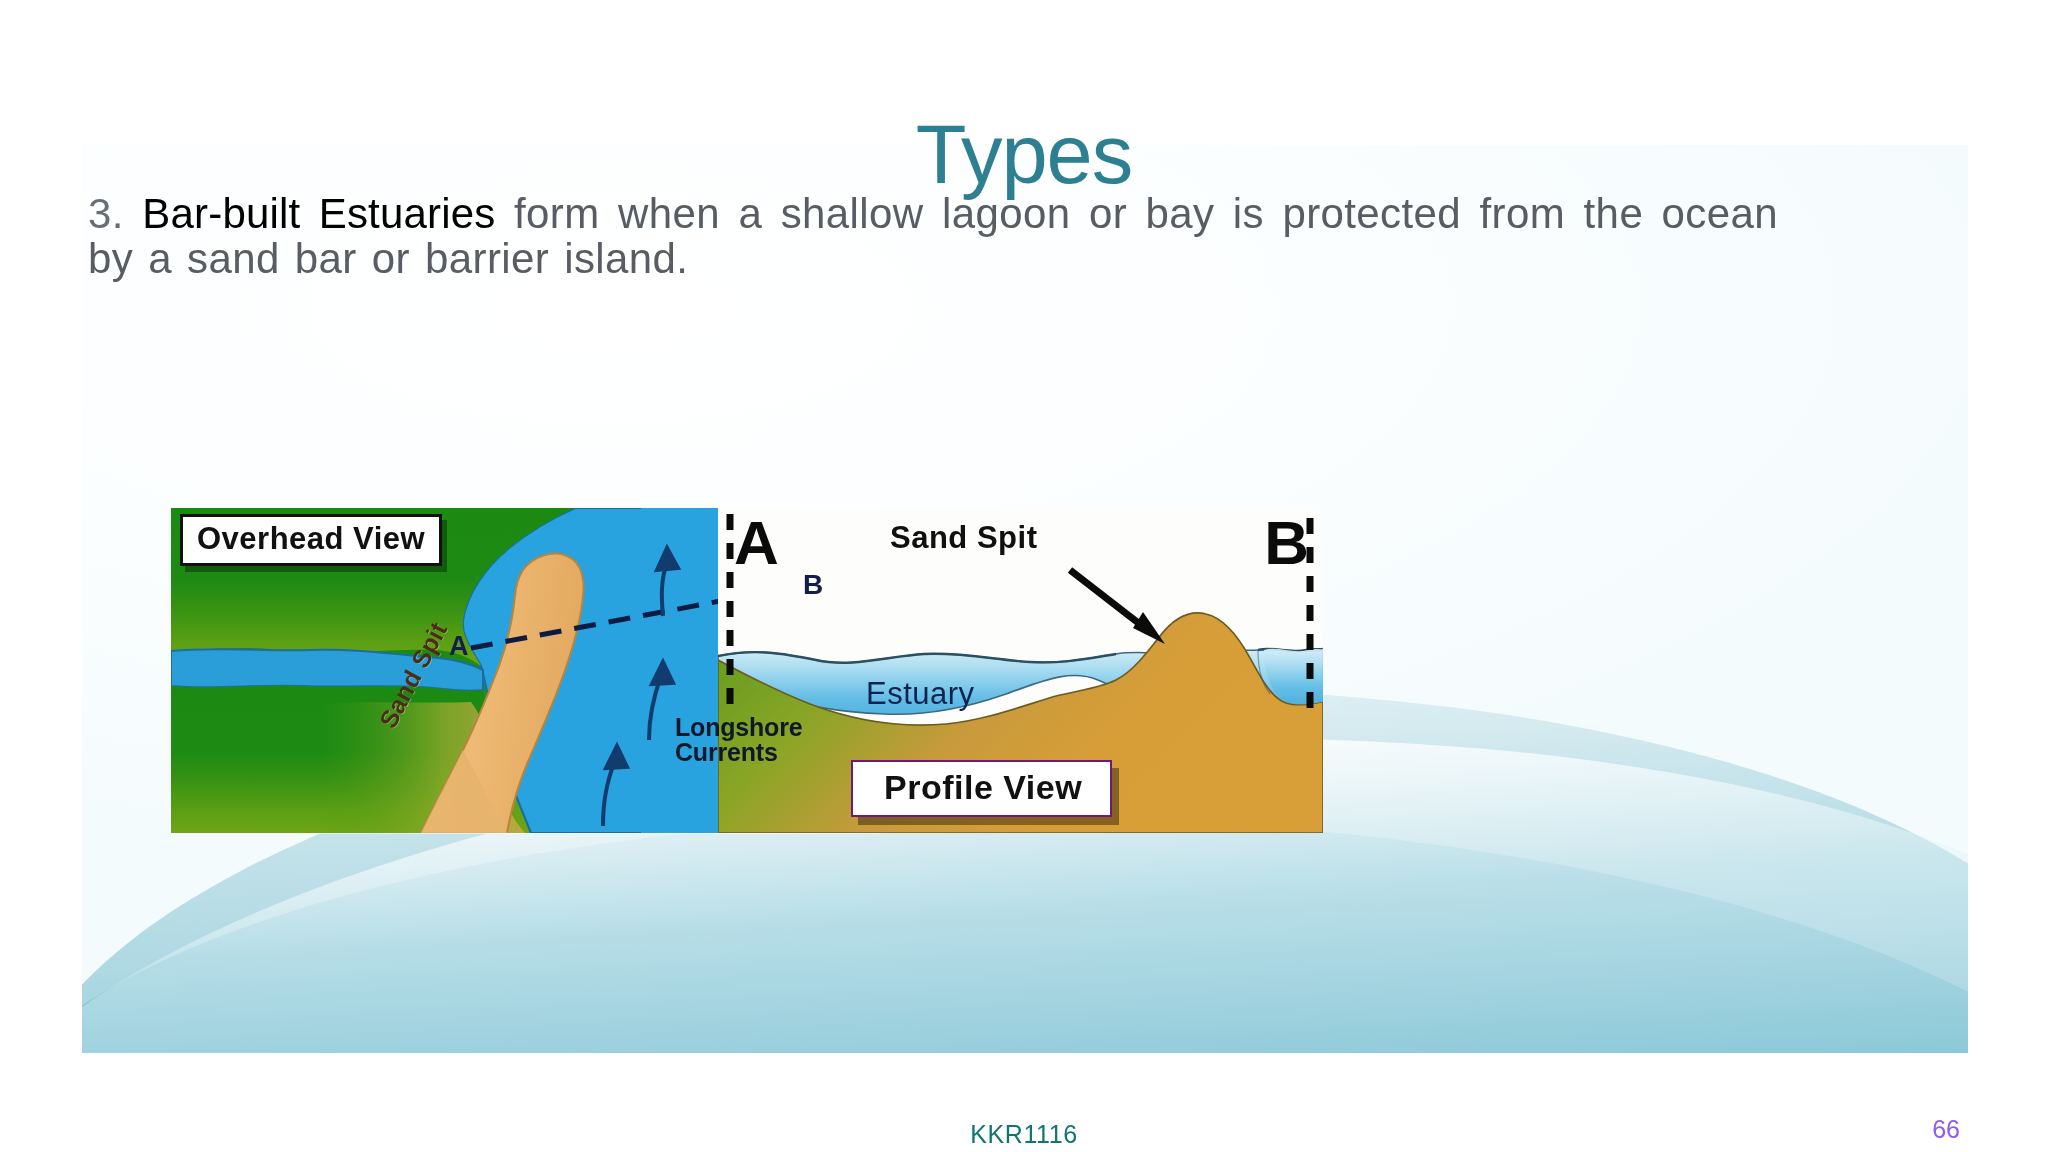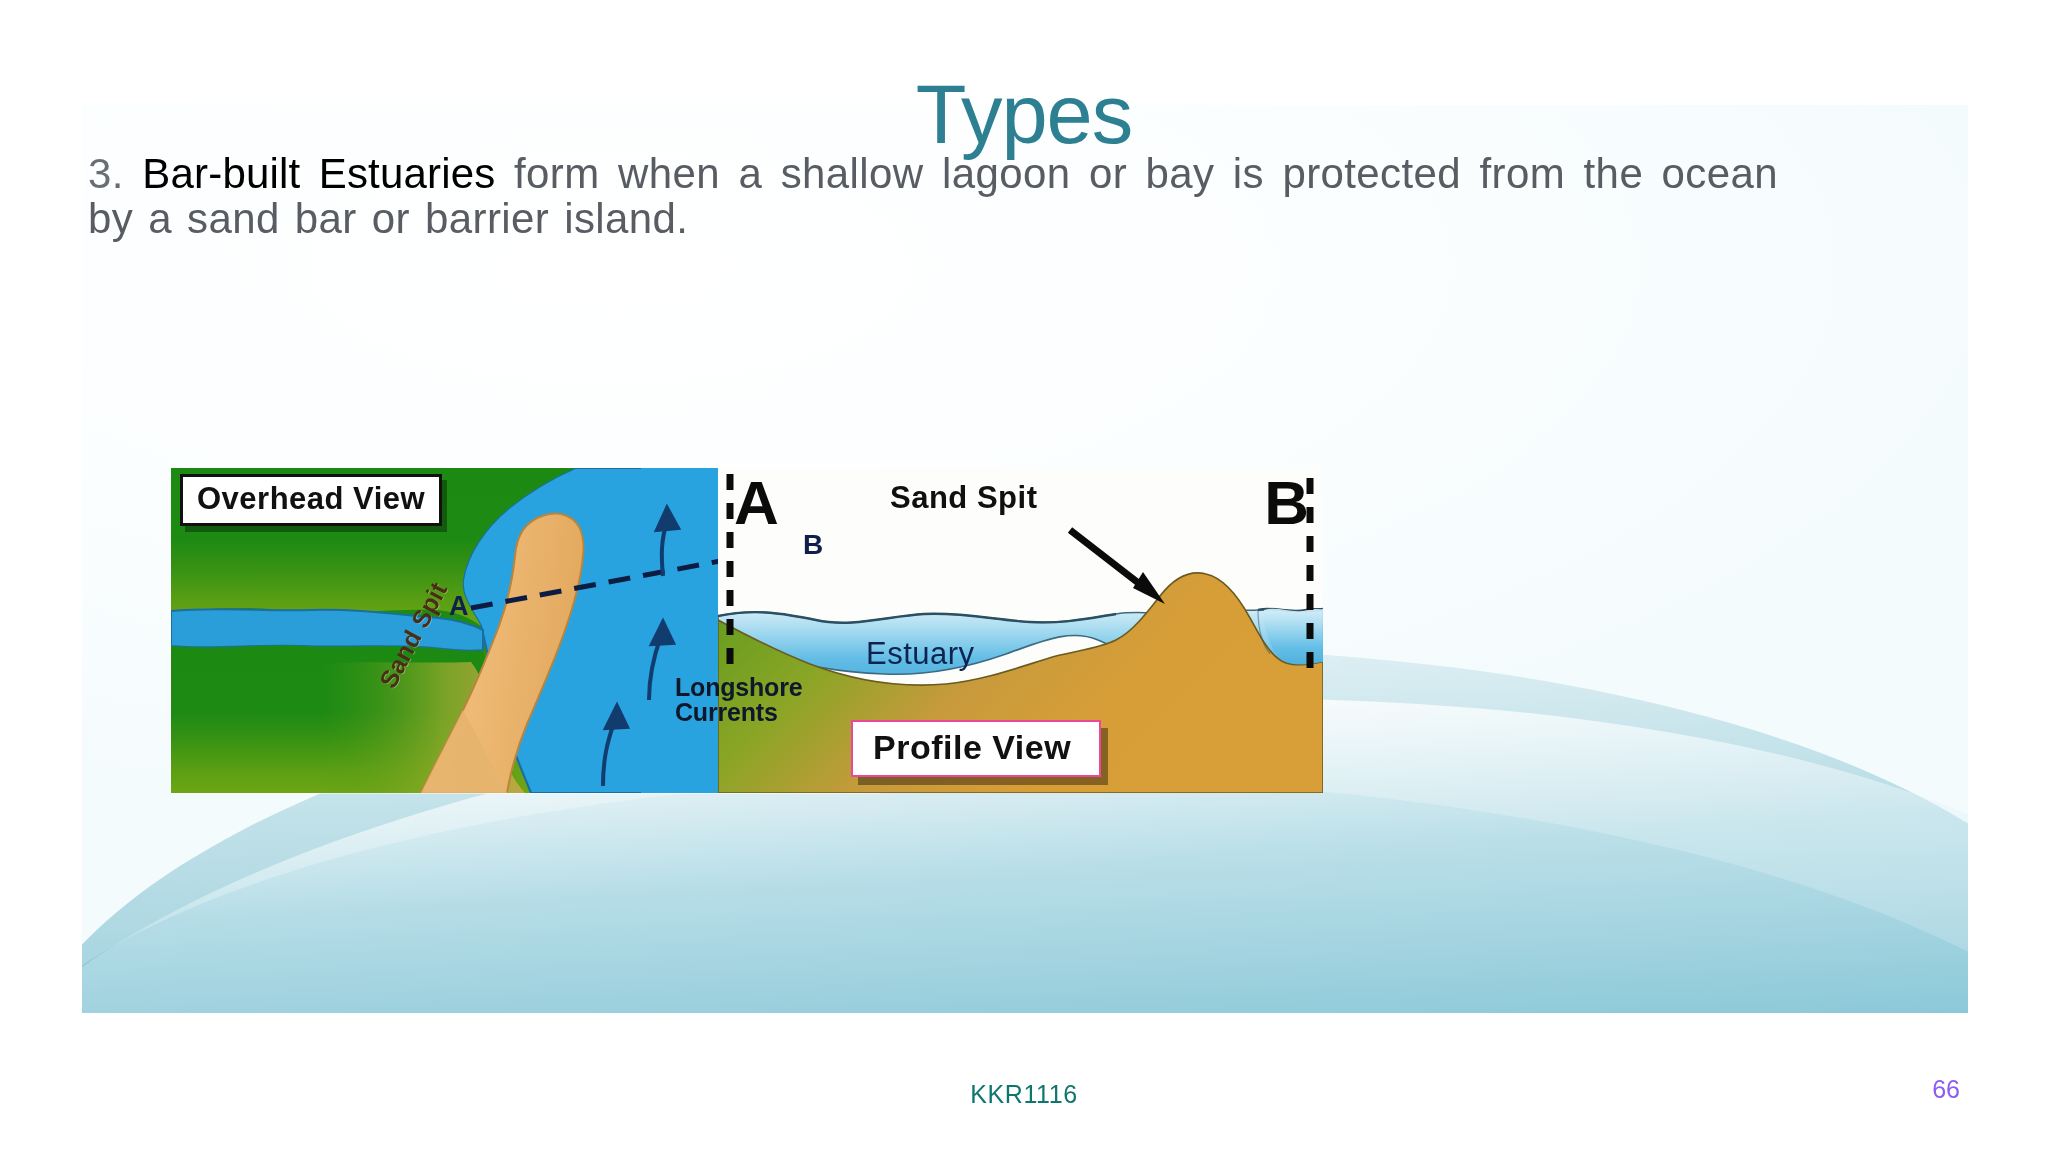--- a/index.html
+++ b/index.html
@@ -20,6 +20,7 @@
     width: 2048px;
     height: 916px;
     background: #ffffff;
+    margin-top: 40px;
   }
 
   

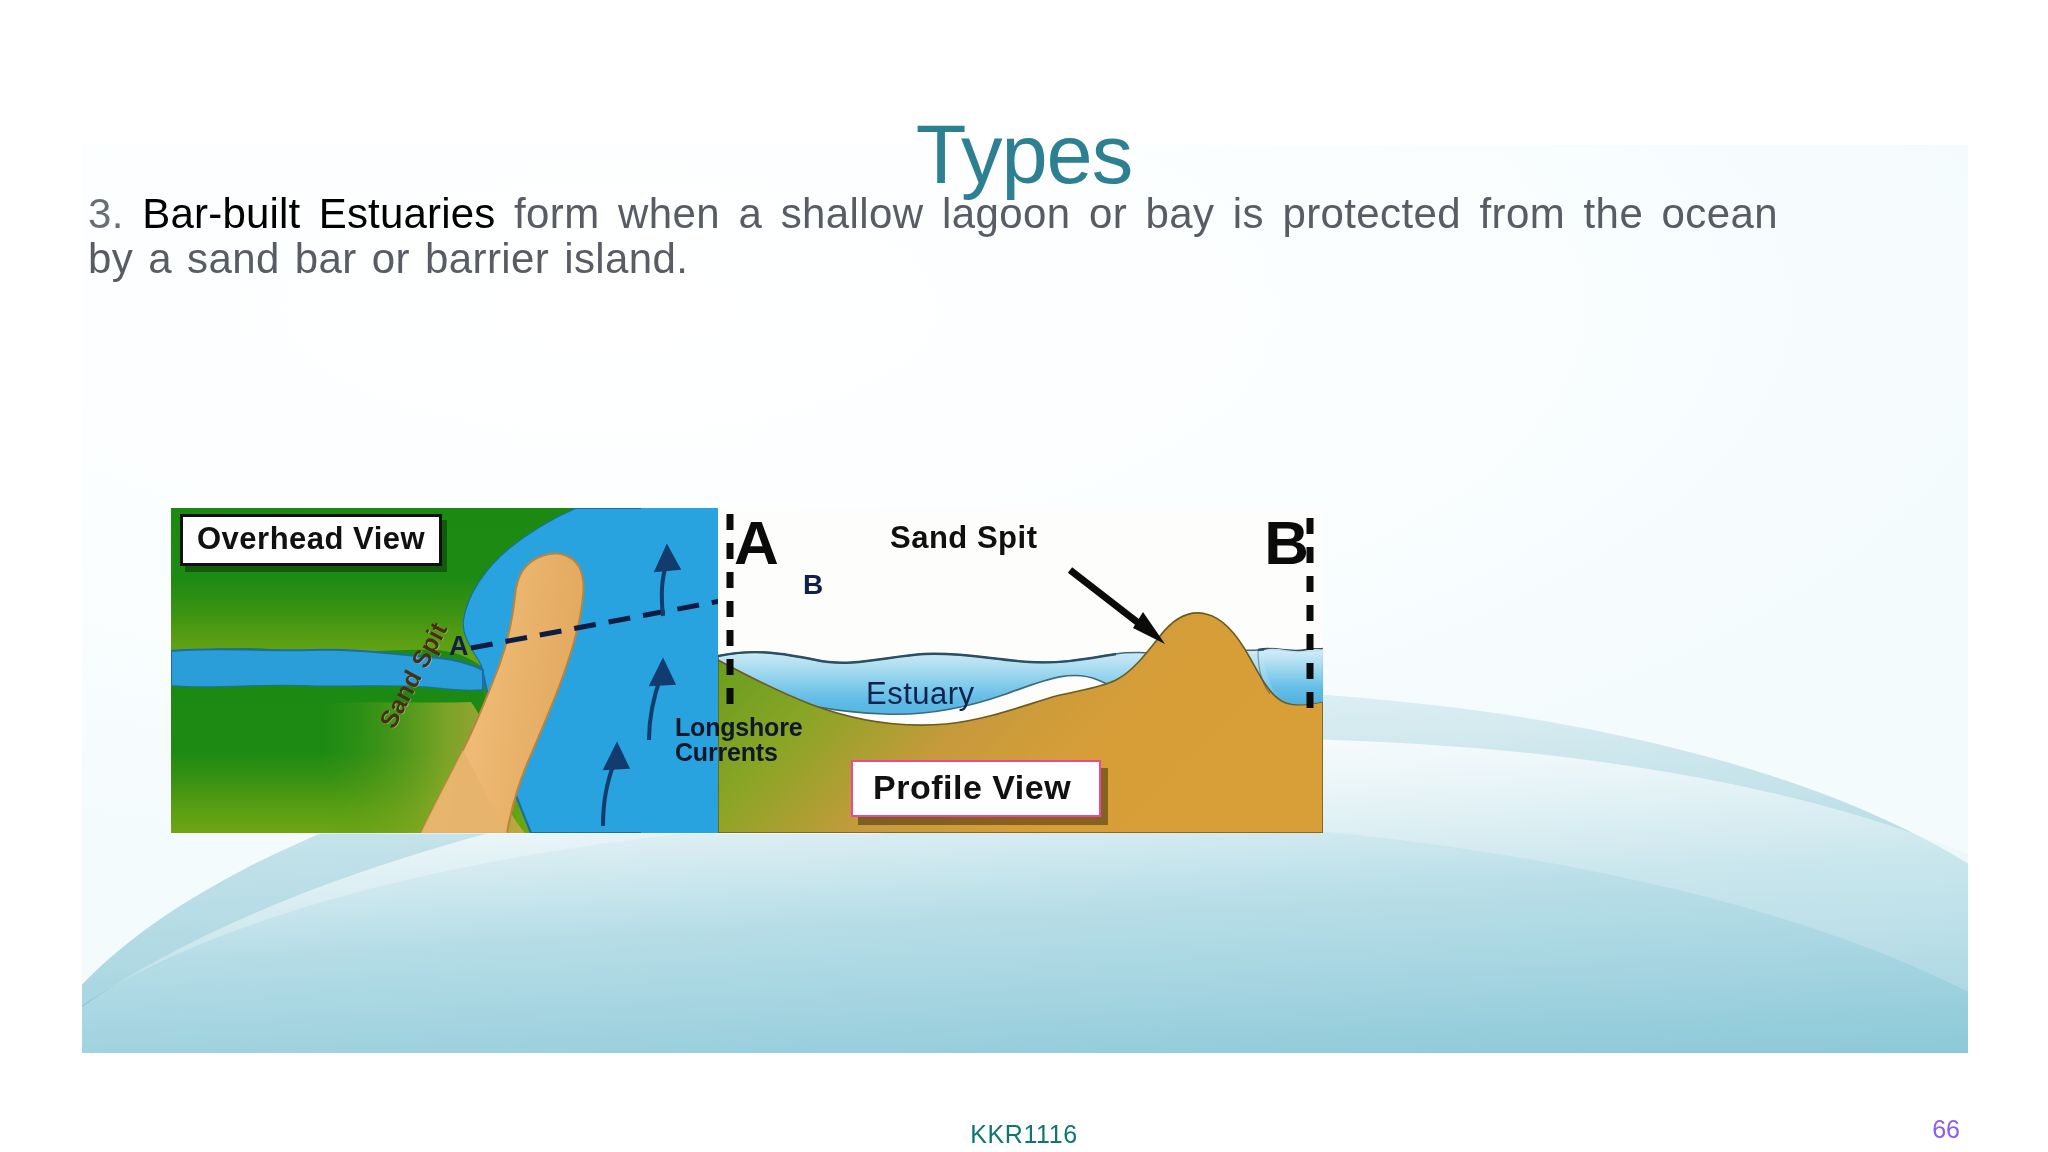--- a/index.html
+++ b/index.html
@@ -231,8 +231,8 @@
     position: absolute;
     left: 133px; bottom: 16px;
     background: #ffffff;
-    border: 2px solid #ec4899;
-    padding: 6px 28px 8px 20px;
+    border: 2px solid #701a75;
+    padding: 6px 28px 8px 31px;
     box-shadow: 7px 8px 0 rgba(0,0,0,0.38);
     z-index: 10;
   }

